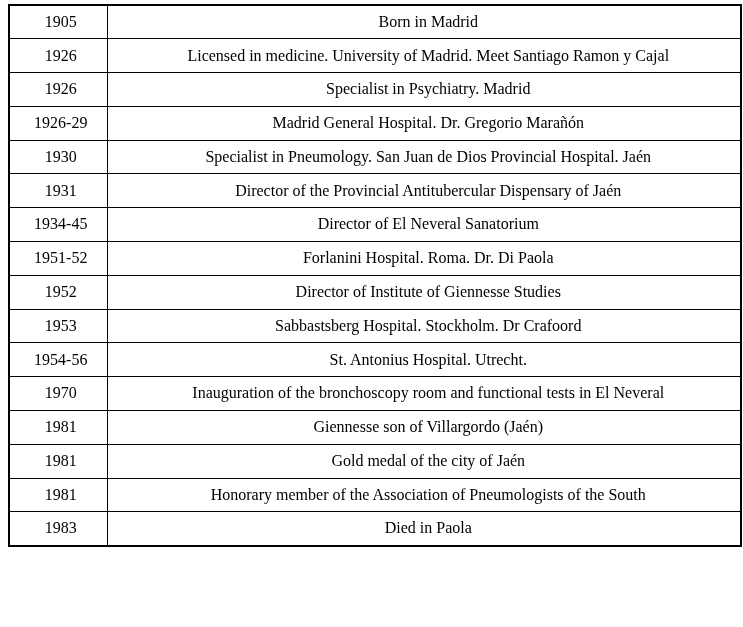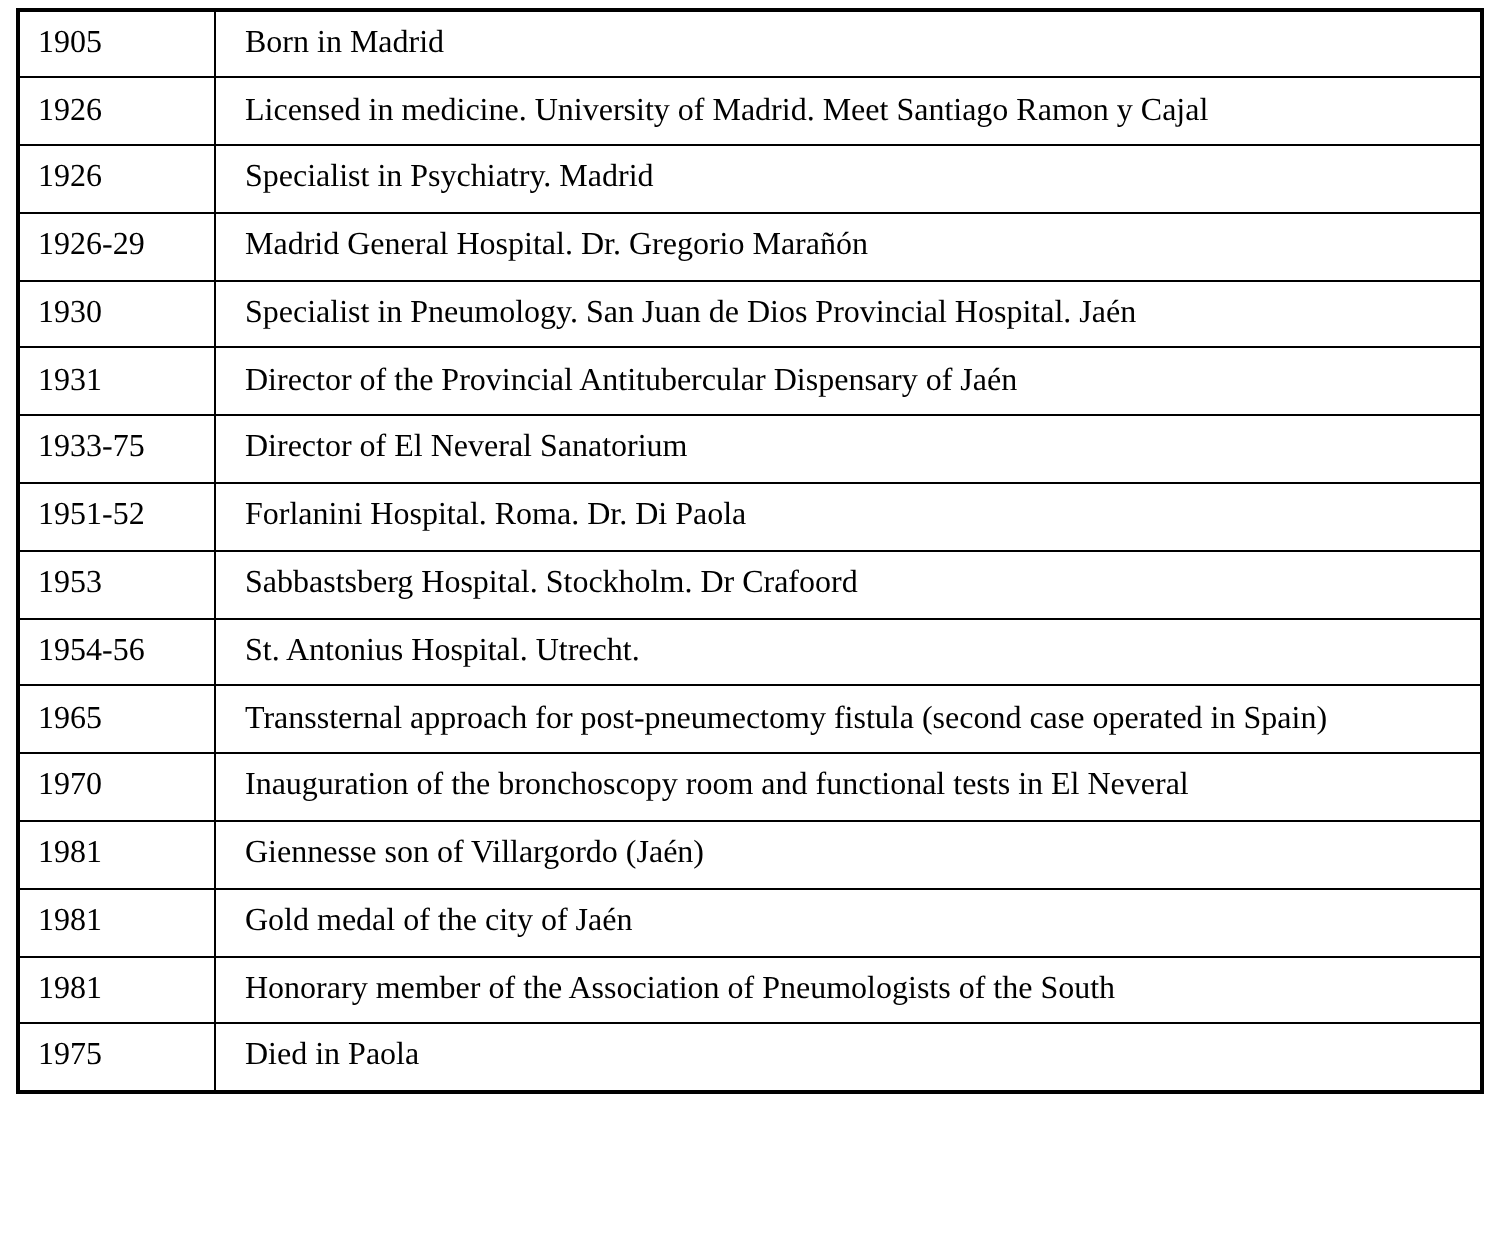--- a/index.html
+++ b/index.html
@@ -26,6 +26,7 @@
     width: 732px;
     margin: 4px 0 0 8px;
     border: 2px solid var(--border-color);
+    text-align: center;
   }
   table.timeline td {
     border: 1px solid var(--border-color);

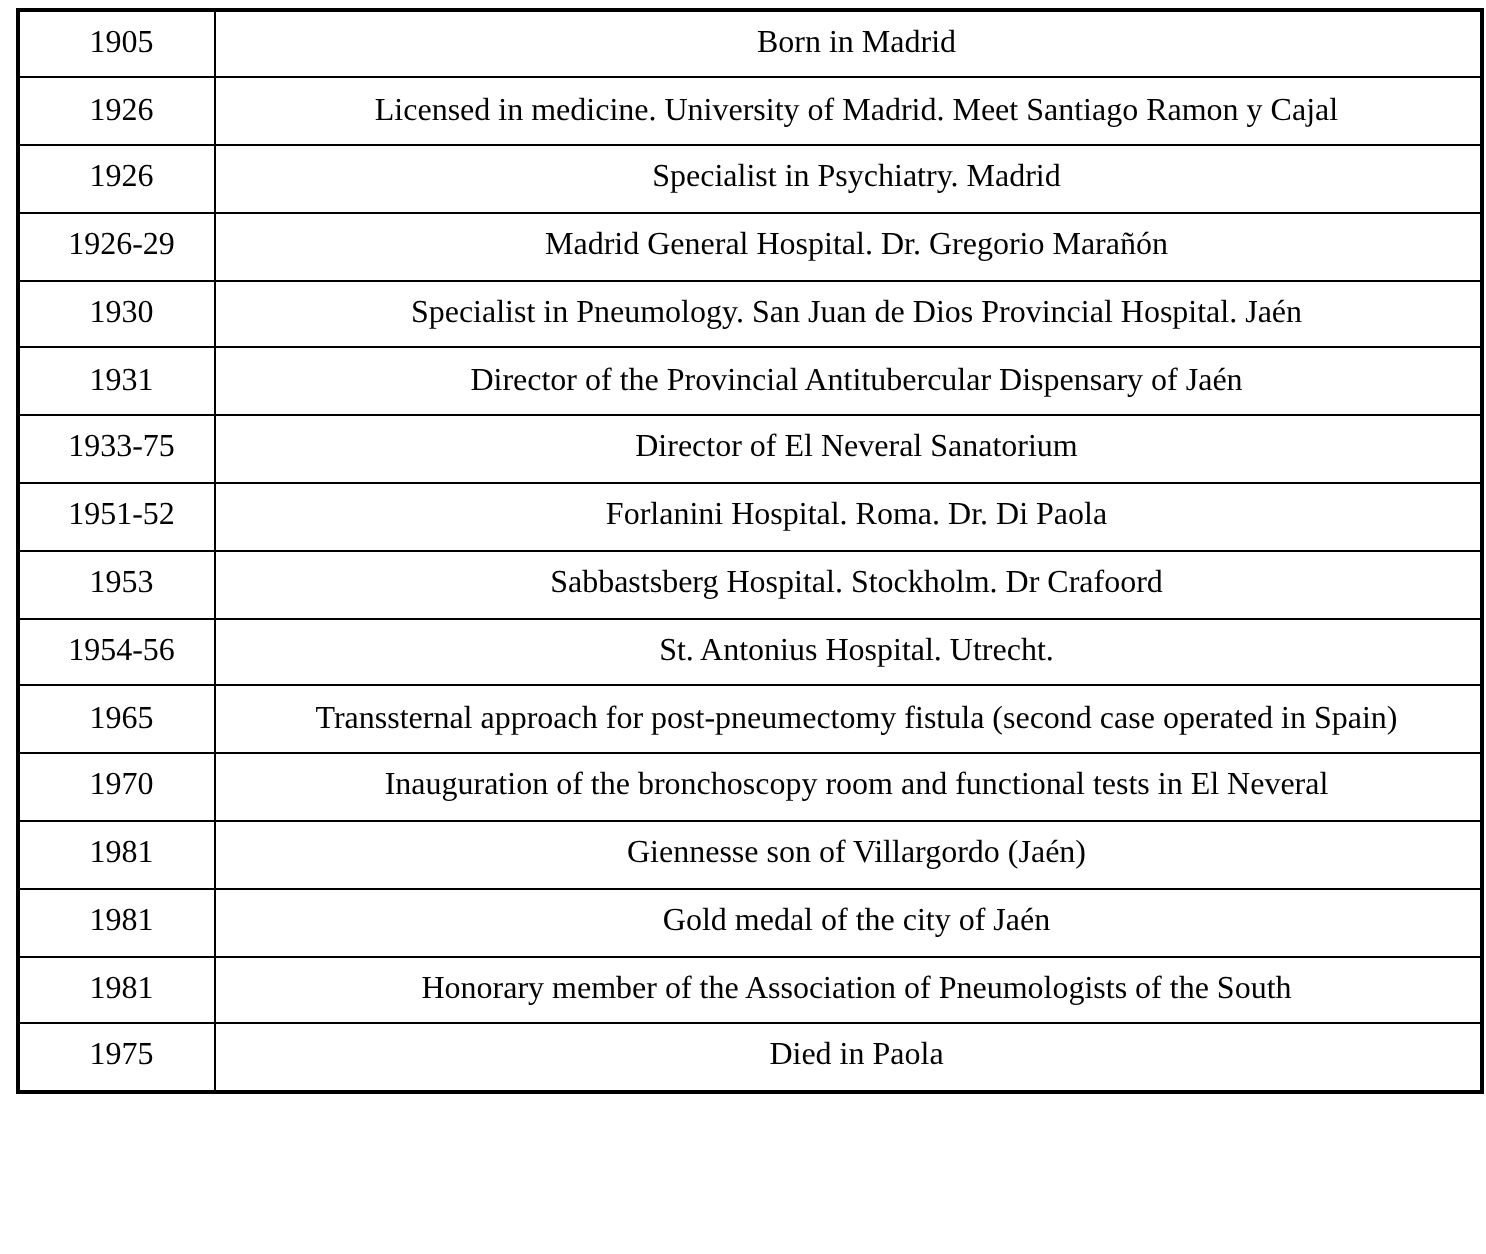--- a/index.html
+++ b/index.html
@@ -82,7 +82,7 @@
   </tr>
 
   <tr>
-    <td class="year-cell">1933-75</td>
+    <td class="year-cell">1934-45</td>
     <td class="event-cell">Director of El Neveral Sanatorium</td>
   </tr>
 

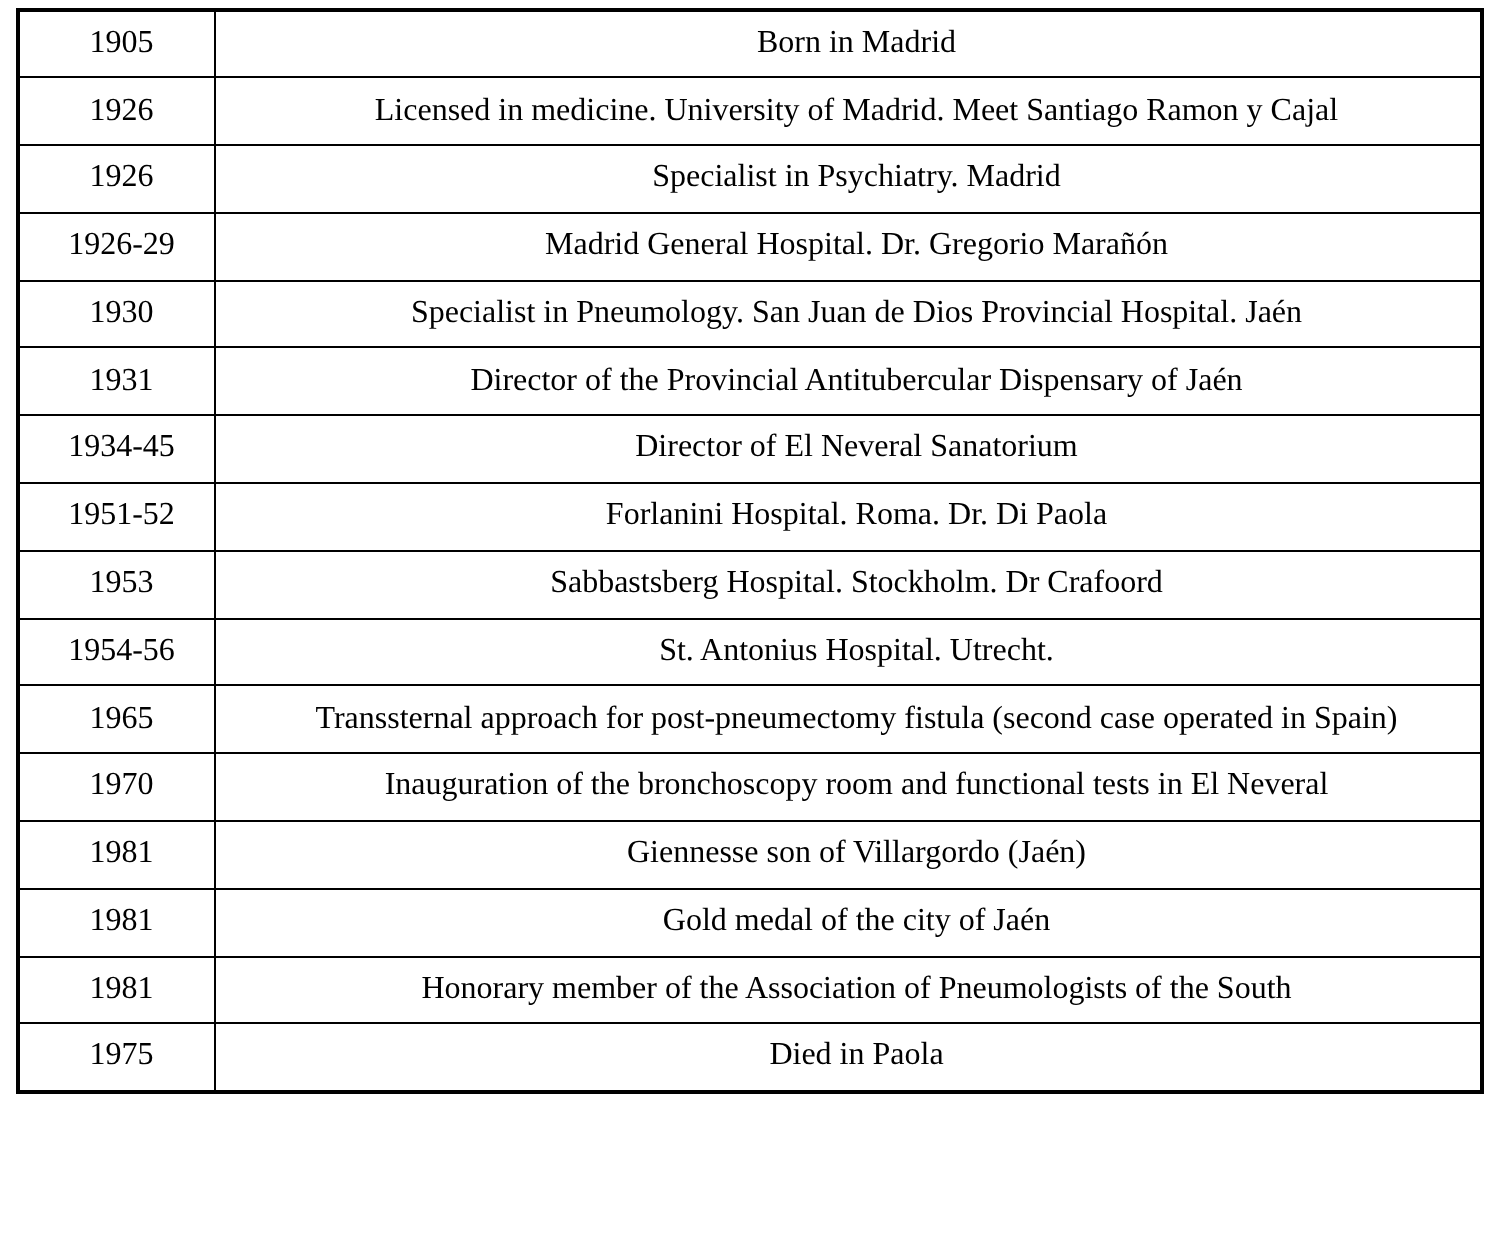--- a/index.html
+++ b/index.html
@@ -92,6 +92,10 @@
     <td class="event-cell">Forlanini Hospital. Roma. Dr. Di Paola</td>
   </tr>
 
+  <tr>
+    <td class="year-cell">1952</td>
+    <td class="event-cell">Director of Institute of Giennesse Studies</td>
+  </tr>
 
   <tr>
     <td class="year-cell">1953</td>

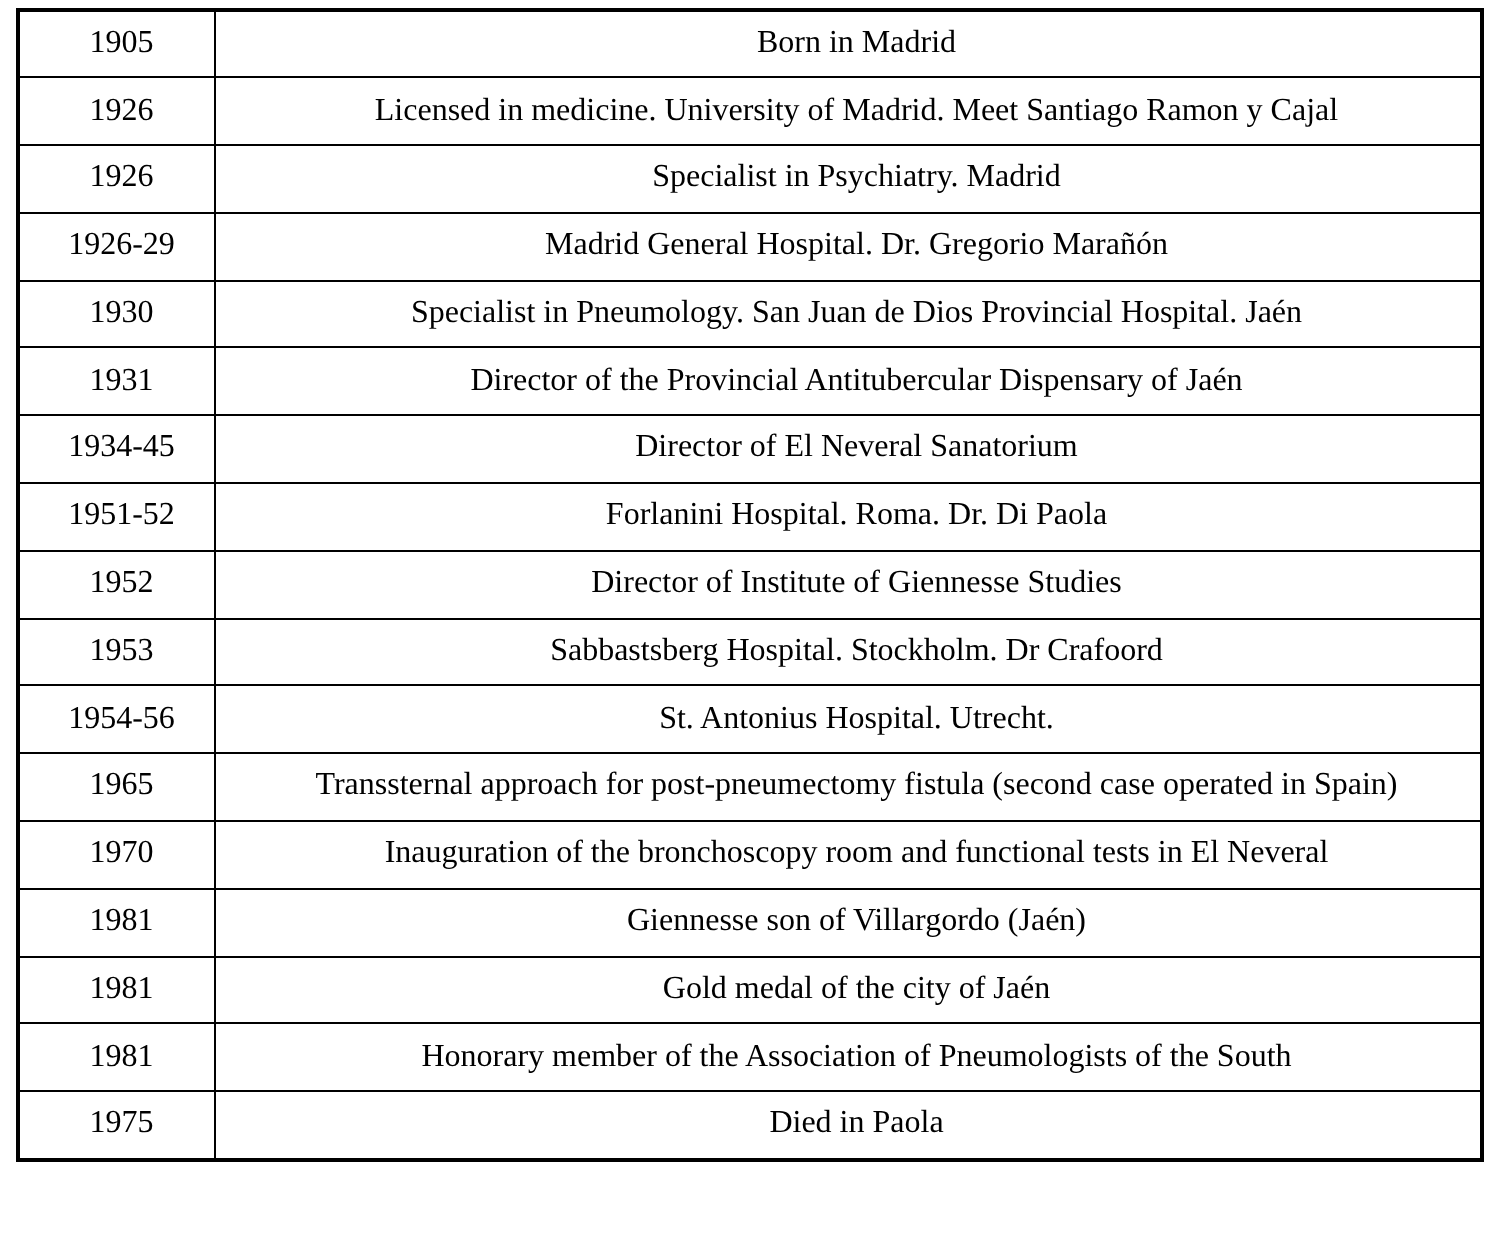--- a/index.html
+++ b/index.html
@@ -107,10 +107,6 @@
     <td class="event-cell">St. Antonius Hospital. Utrecht.</td>
   </tr>
 
-  <tr>
-    <td class="year-cell">1965</td>
-    <td class="event-cell">Transsternal approach for post-pneumectomy fistula (second case operated in Spain)</td>
-  </tr>
 
   <tr>
     <td class="year-cell">1970</td>

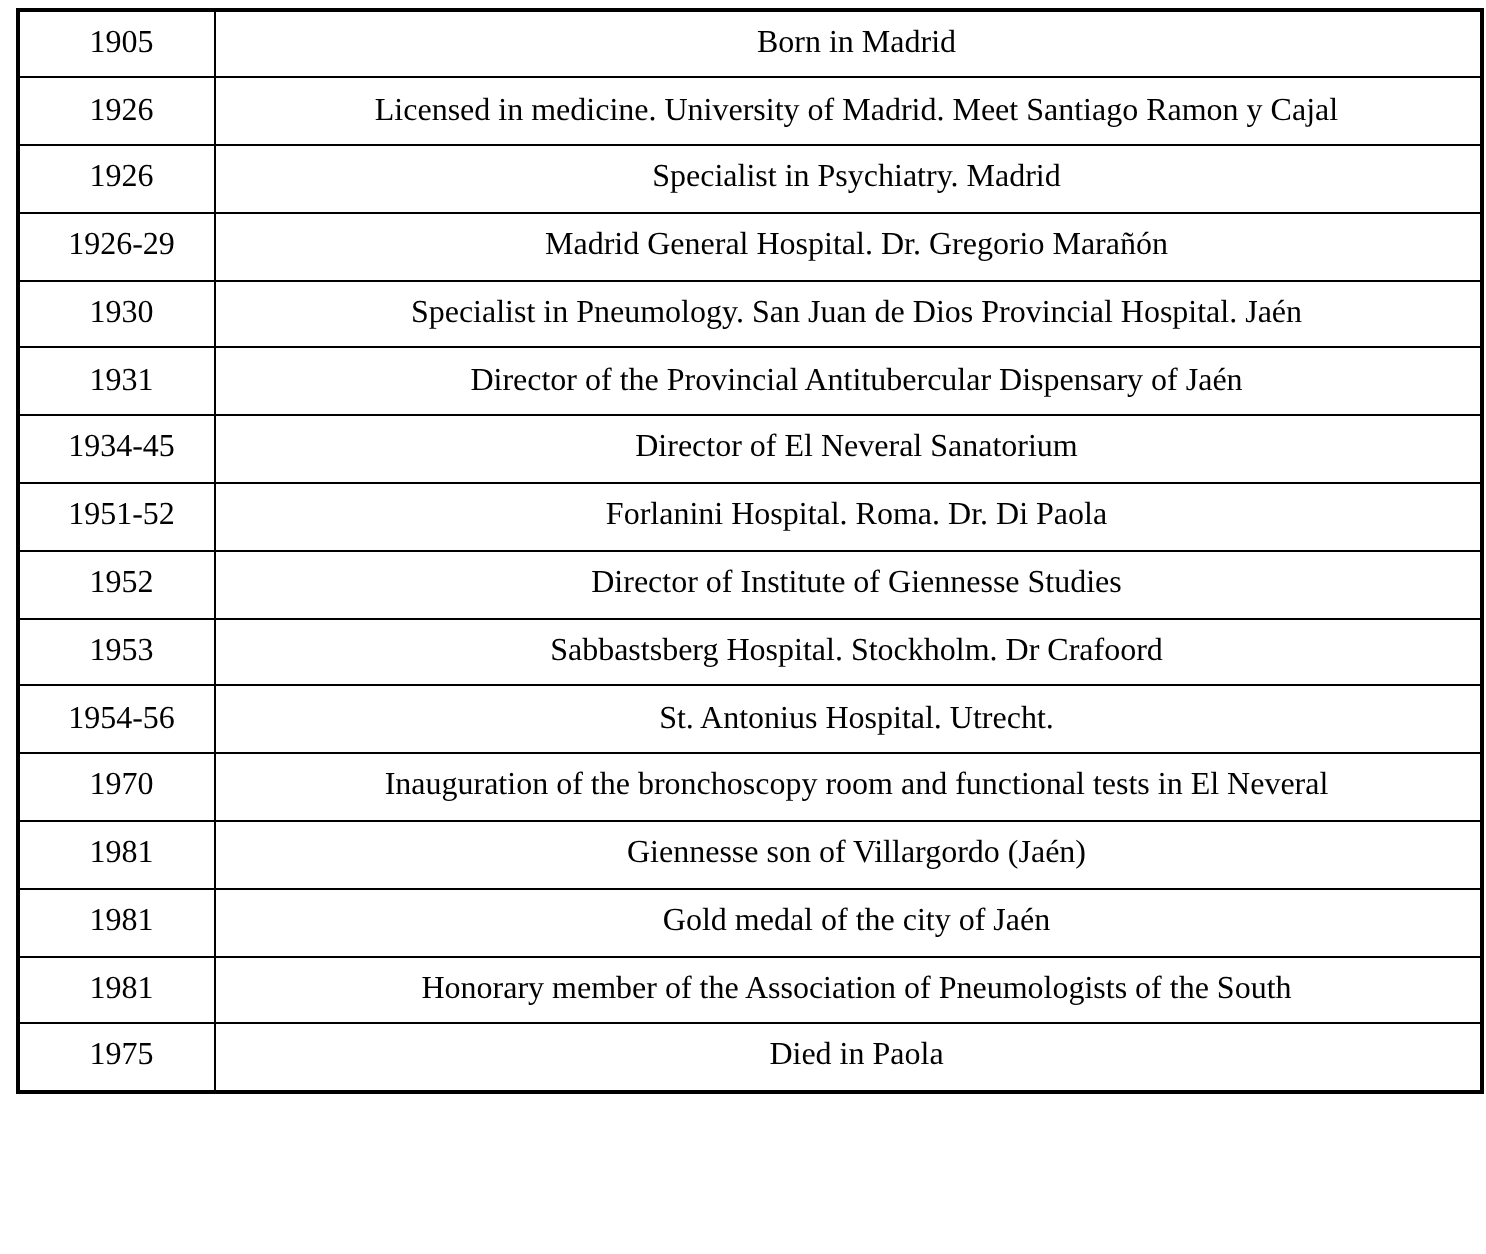--- a/index.html
+++ b/index.html
@@ -129,7 +129,7 @@
   </tr>
 
   <tr>
-    <td class="year-cell">1975</td>
+    <td class="year-cell">1983</td>
     <td class="event-cell">Died in Paola</td>
   </tr>
 </tbody>

